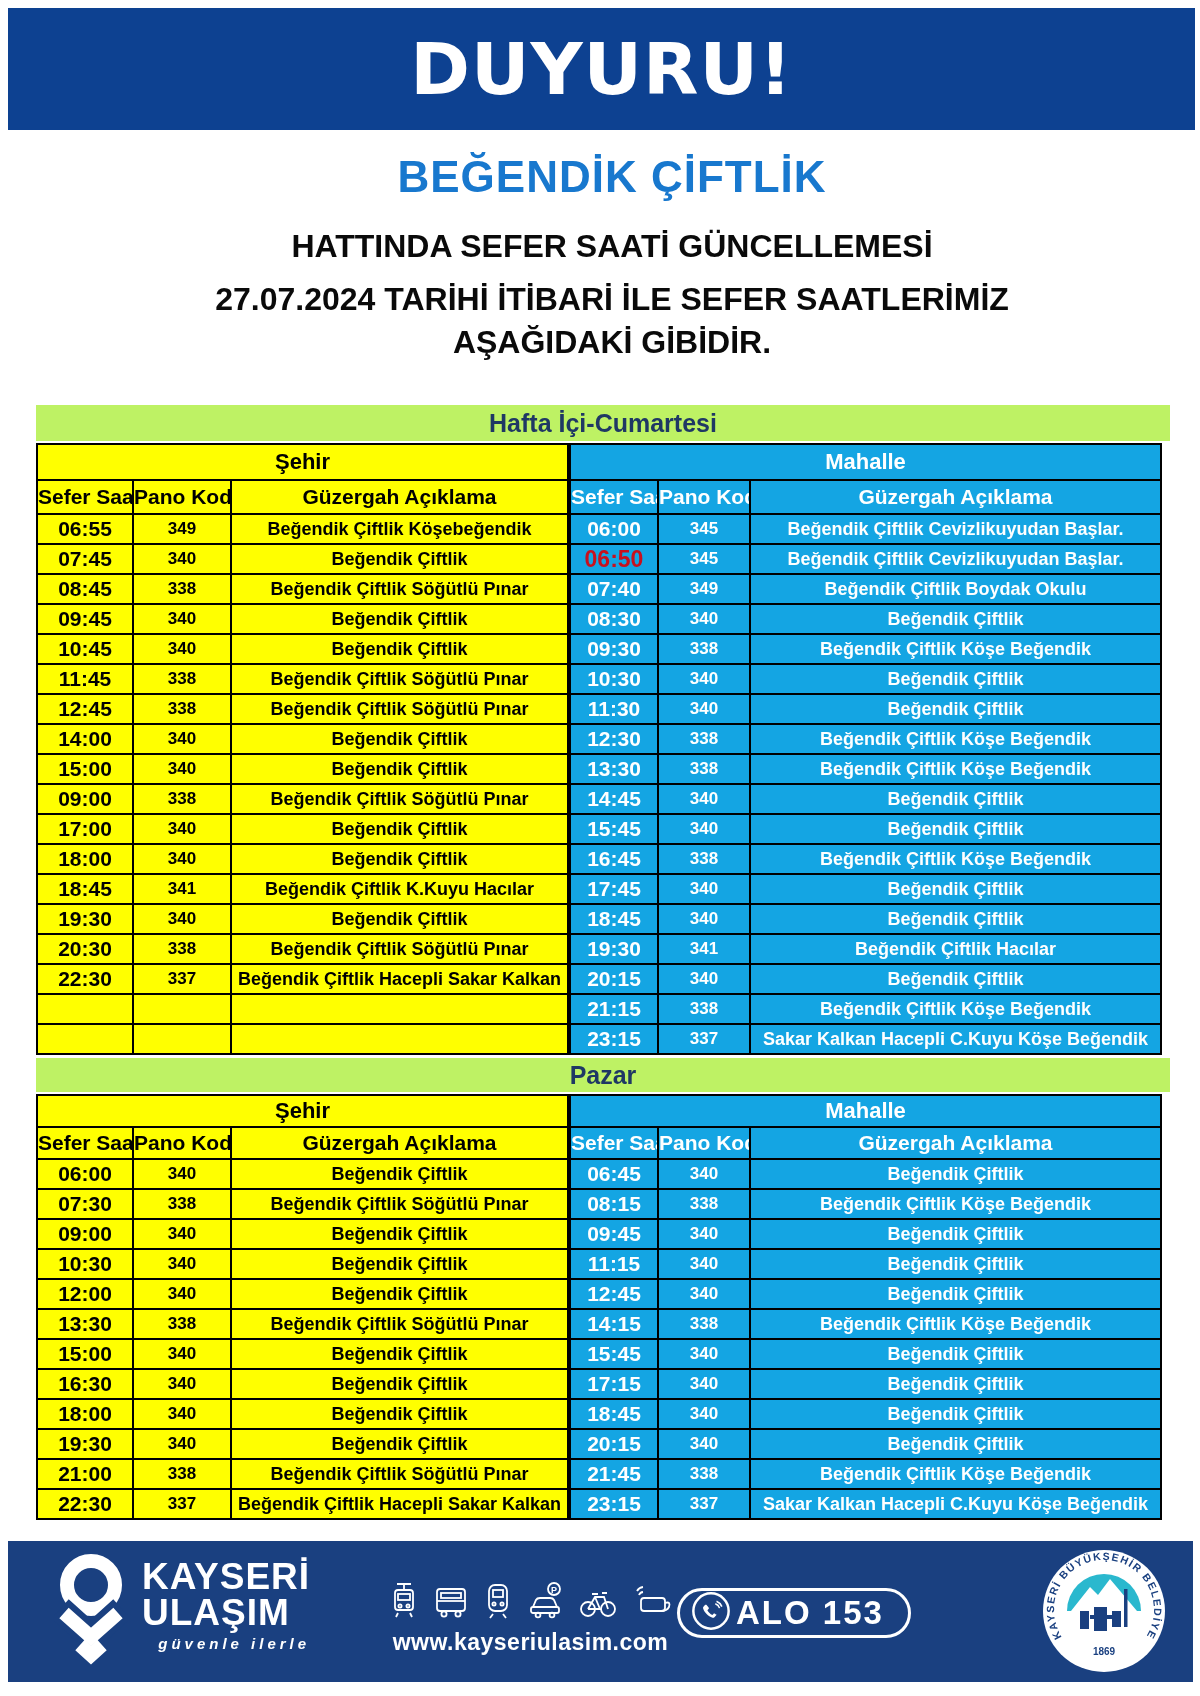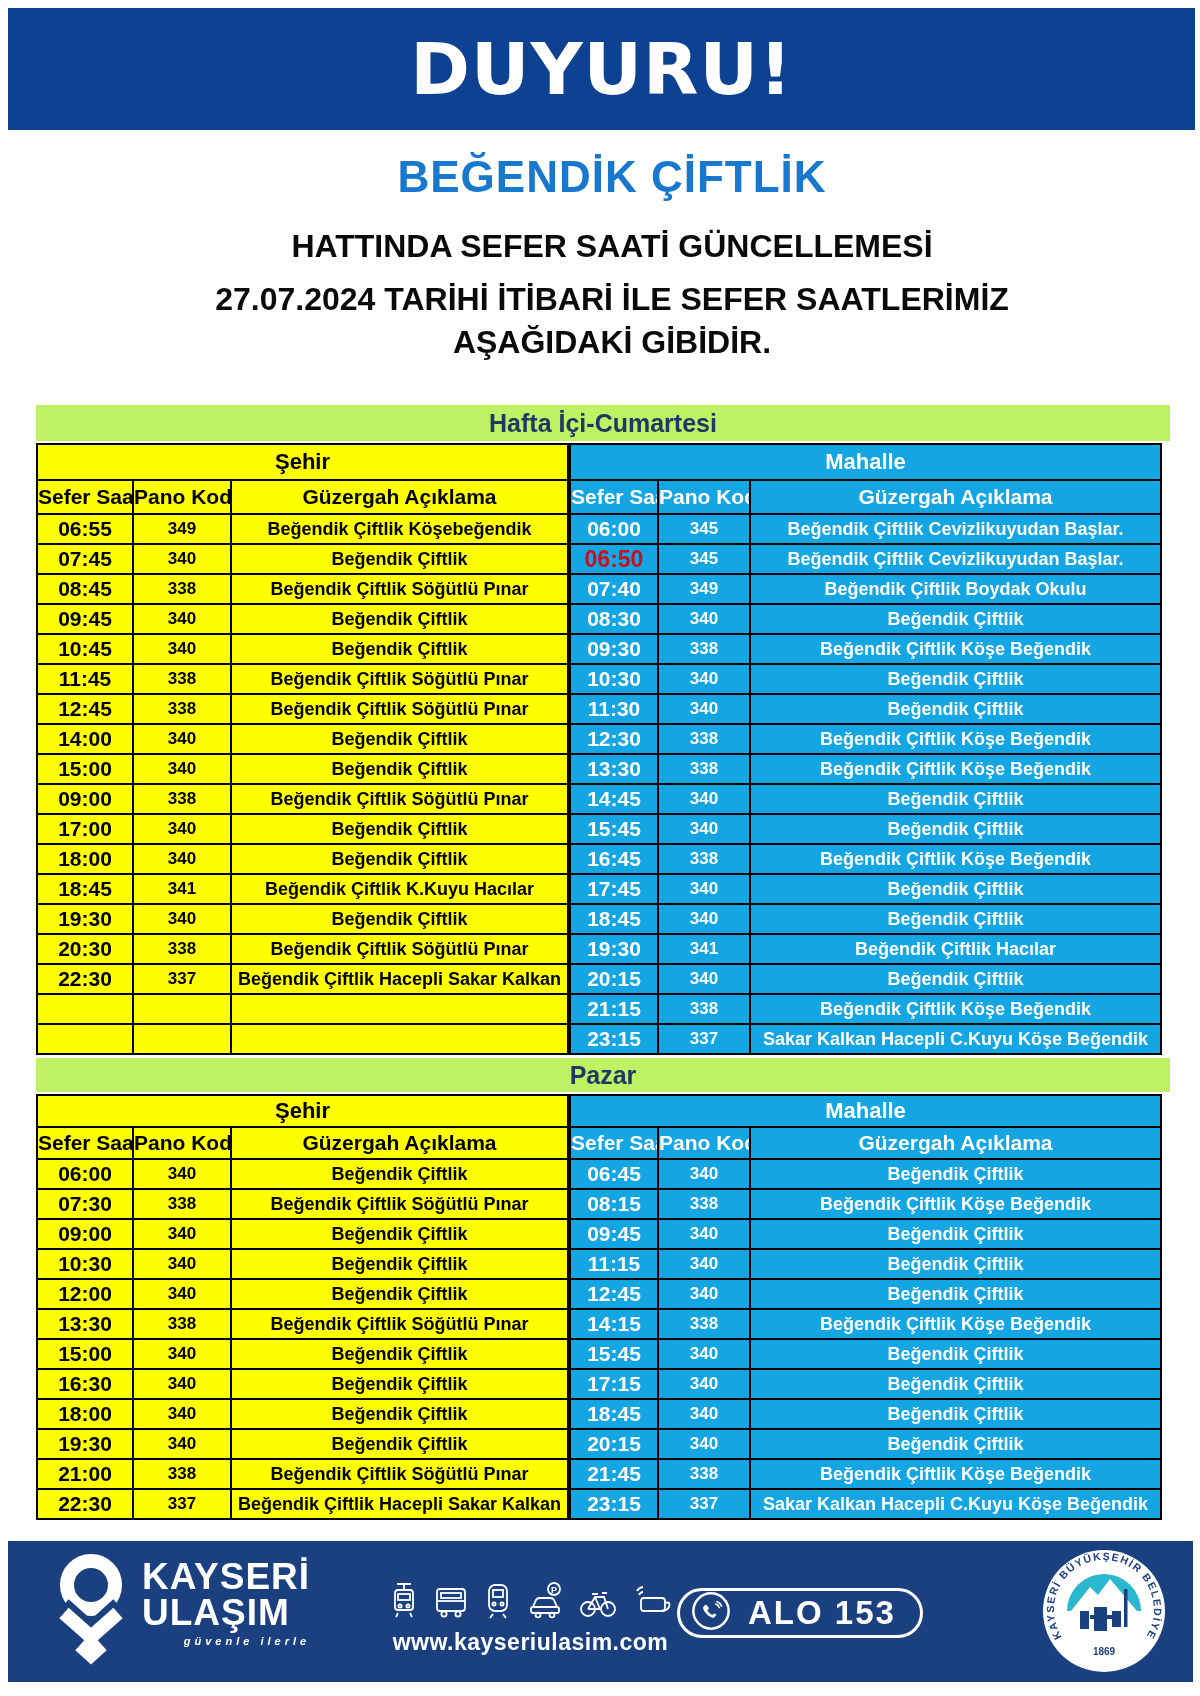--- a/index.html
+++ b/index.html
@@ -75,7 +75,7 @@
   .alo-pill {
     position:absolute; left:669px; top:47px; height:50px;
     border:3px solid #fff; border-radius:30px; display:flex; align-items:center;
-    padding:0 24px 0 10px; gap:16px;
+    padding:0 24px 0 10px; gap:4px;
   }
   .alo-label { color:#fff; font-weight:bold; font-size:33px; letter-spacing:2px; }
   .seal { position:absolute; left:1034px; top:8px; }

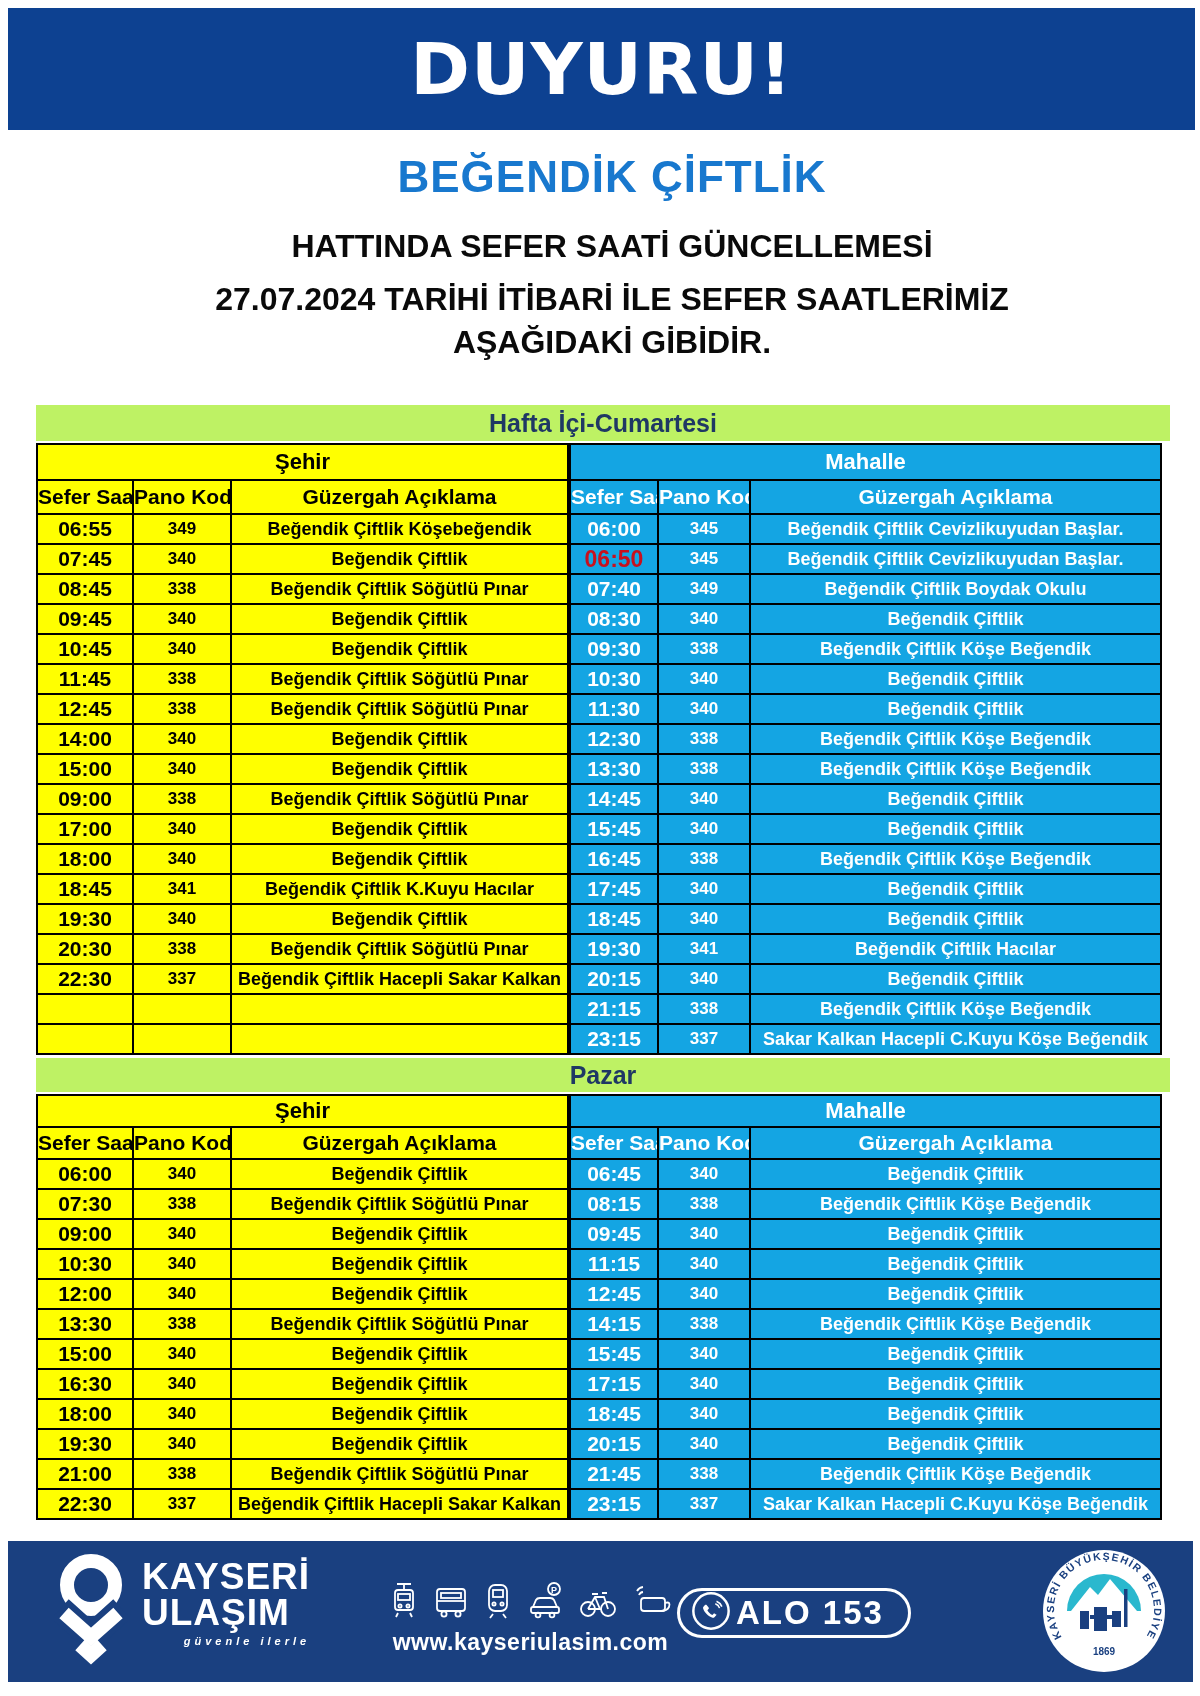--- a/index.html
+++ b/index.html
@@ -66,7 +66,7 @@
   .brand-text { margin-left:14px; margin-top:6px; color:#fff; }
   .brand-line { font-size:37px; font-weight:bold; line-height:36px; letter-spacing:1px; }
   .brand-slogan {
-    font-size:11px; font-style:italic; font-weight:bold;
+    font-size:15px; font-style:italic; font-weight:bold;
     letter-spacing:4px; text-align:right; margin-top:4px; color:#fff;
   }
   .mid-block { position:absolute; left:380px; top:40px; width:285px; text-align:center; }

